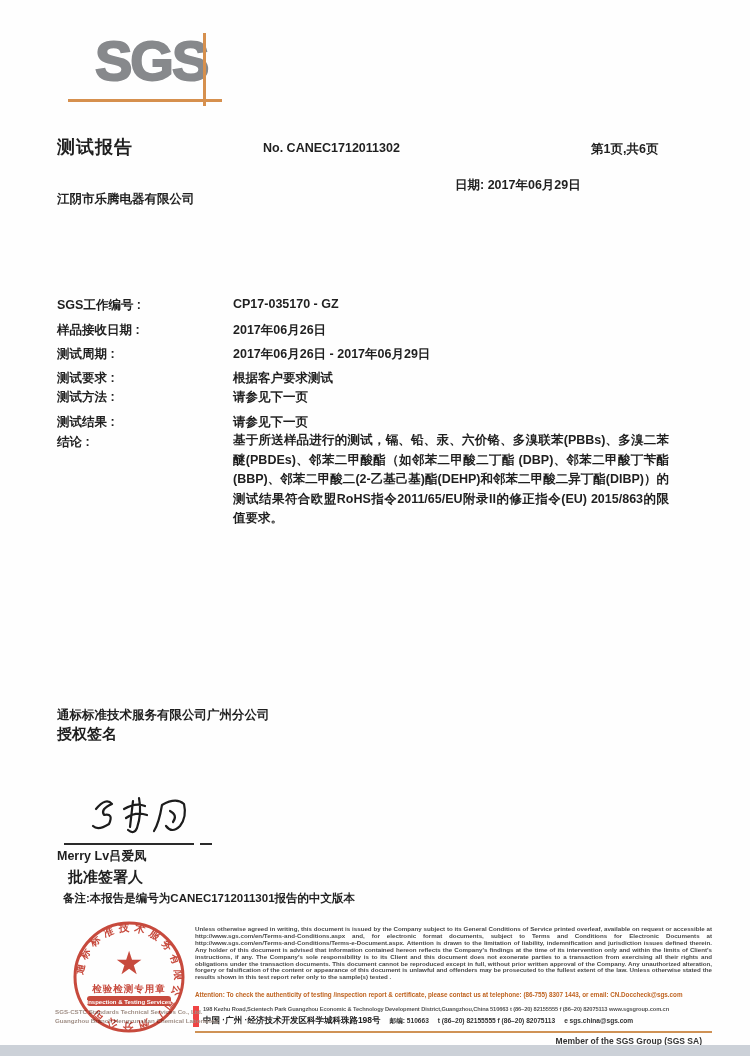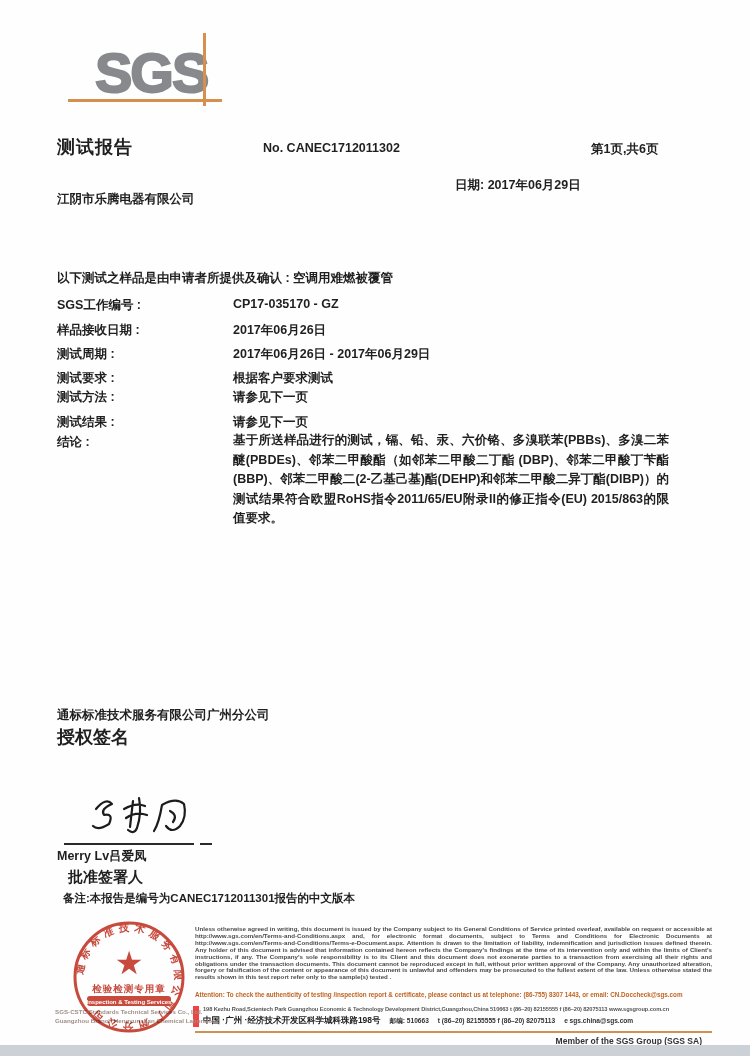--- a/index.html
+++ b/index.html
@@ -7,7 +7,7 @@
         font-family:"Liberation Sans","DejaVu Sans",sans-serif;color:#1f1f1f;}
   
   .logo-text{position:absolute;left:95px;top:33px;font-size:56px;font-weight:700;
-             color:#87898c;-webkit-text-stroke:2px #87898c;letter-spacing:-2px;line-height:1;margin-top:12px;}
+             color:#87898c;-webkit-text-stroke:2px #87898c;letter-spacing:-2px;line-height:1;}
   .logo-hline{position:absolute;left:68px;top:99px;width:154px;height:3px;background:#d6904e;}
   .logo-vline{position:absolute;left:203px;top:33px;width:3px;height:73px;background:#d6904e;}
   

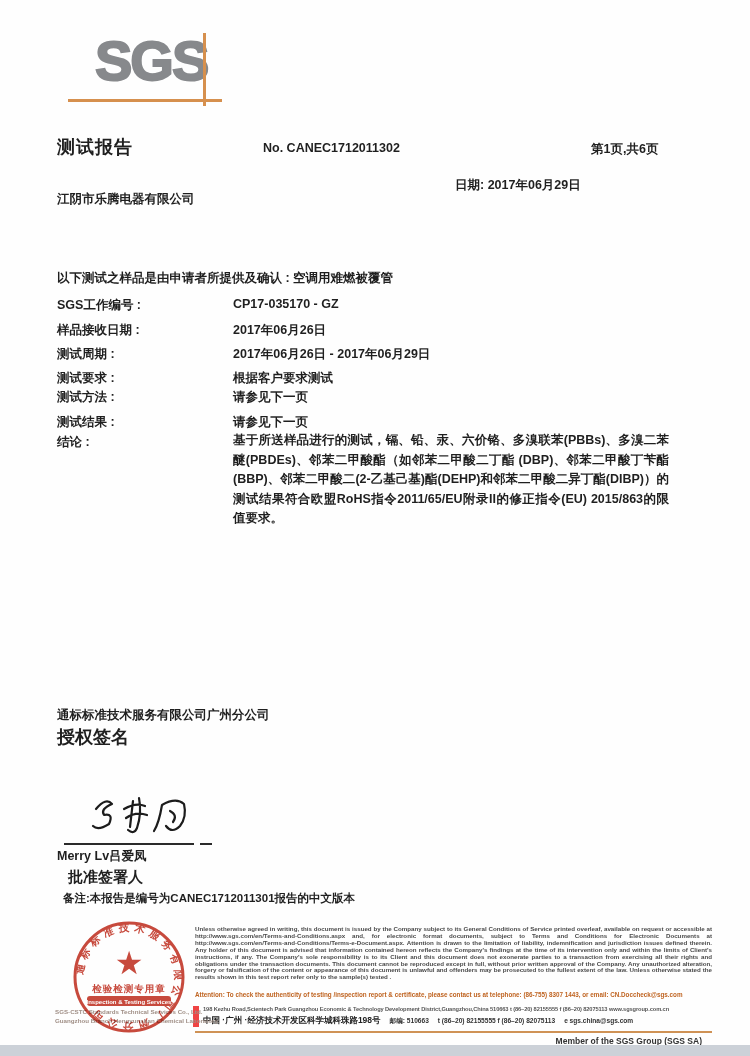--- a/index.html
+++ b/index.html
@@ -68,7 +68,6 @@
 
   <div class="applicant">江阴市乐腾电器有限公司</div>
 
-  <div class="statement">以下测试之样品是由申请者所提供及确认 : 空调用难燃被覆管</div>
 
   <div class="frow" style="top:297px">
     <span class="lbl">SGS工作编号 :</span>

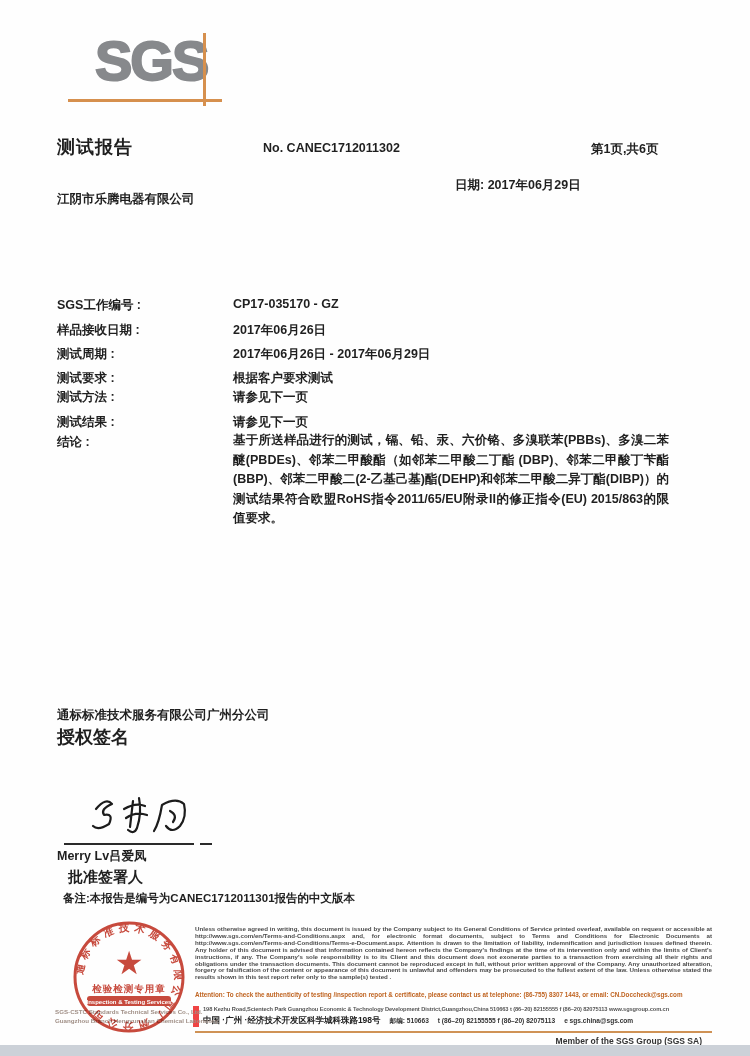--- a/index.html
+++ b/index.html
@@ -27,7 +27,7 @@
               line-height:19.5px;font-weight:700;text-align:justify;}
   
   .sig-company{position:absolute;left:57px;top:707px;font-size:12.5px;font-weight:700;}
-  .sig-auth{position:absolute;left:57px;top:725px;font-size:18px;font-weight:700;}
+  .sig-auth{position:absolute;left:57px;top:725px;font-size:15px;font-weight:700;}
   .sig-svg{position:absolute;left:86px;top:793px;}
   .sig-line{position:absolute;left:64px;top:843px;width:130px;height:2px;background:#2a2a2a;}
   .sig-dash{position:absolute;left:200px;top:843px;width:12px;height:2px;background:#2a2a2a;}

